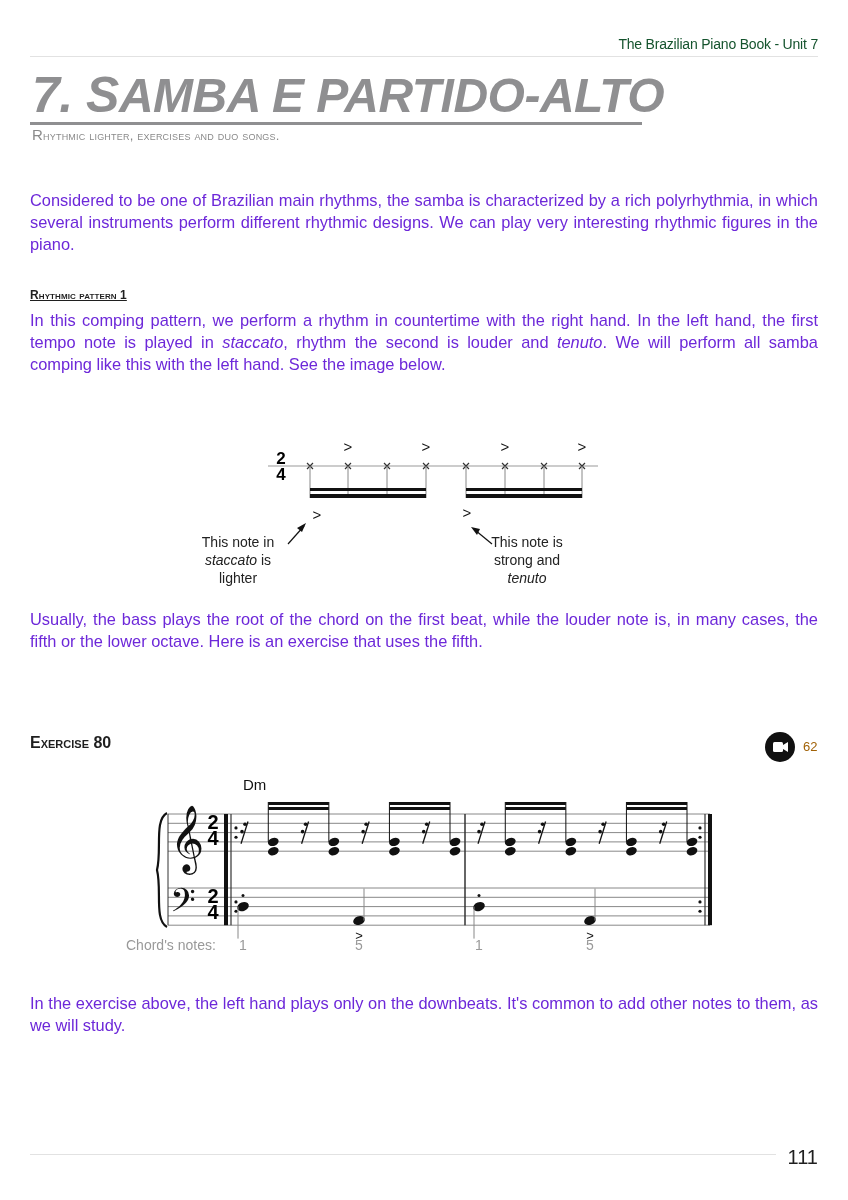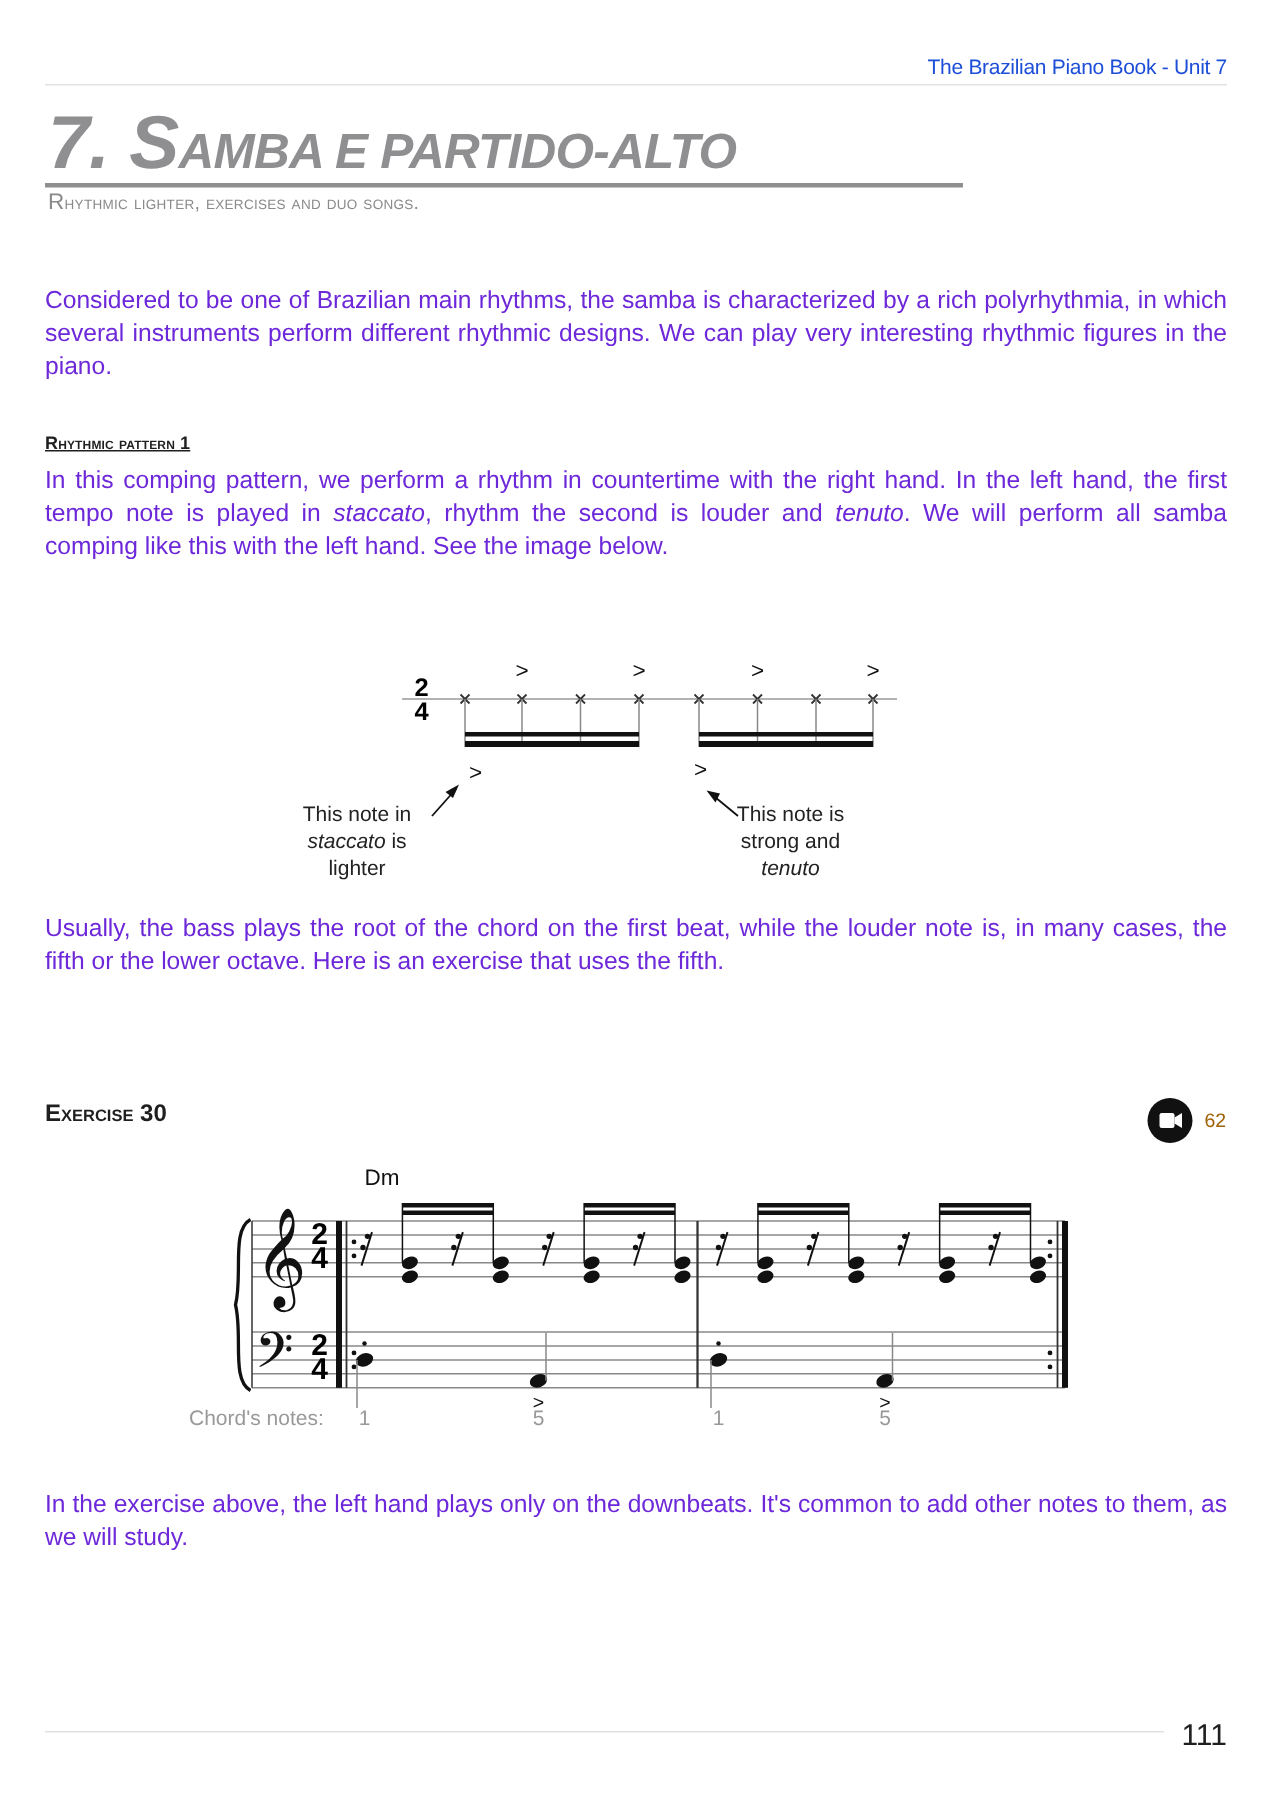--- a/index.html
+++ b/index.html
@@ -5,7 +5,7 @@
   html, body { margin:0; padding:0; background:#ffffff; }
   body { width:848px; height:1200px; position:relative; overflow:hidden; font-family:"Liberation Sans", sans-serif; color:#1a1a1a; }
   .abs { position:absolute; }
-  .running-head { right:30px; top:36px; font-size:14px; color:#1d4ed8; letter-spacing:-0.2px; }
+  .running-head { right:30px; top:36px; font-size:14px; color:#14532d; letter-spacing:-0.2px; }
   .head-rule { left:30px; right:30px; top:56px; height:1px; background:#e2e2e2; }
   .title { left:32px; top:66px; font-size:50px; font-weight:bold; font-style:italic; color:#8f8f91; line-height:58px; letter-spacing:-0.5px; white-space:nowrap; }
   .title .sc { font-size:33px; }

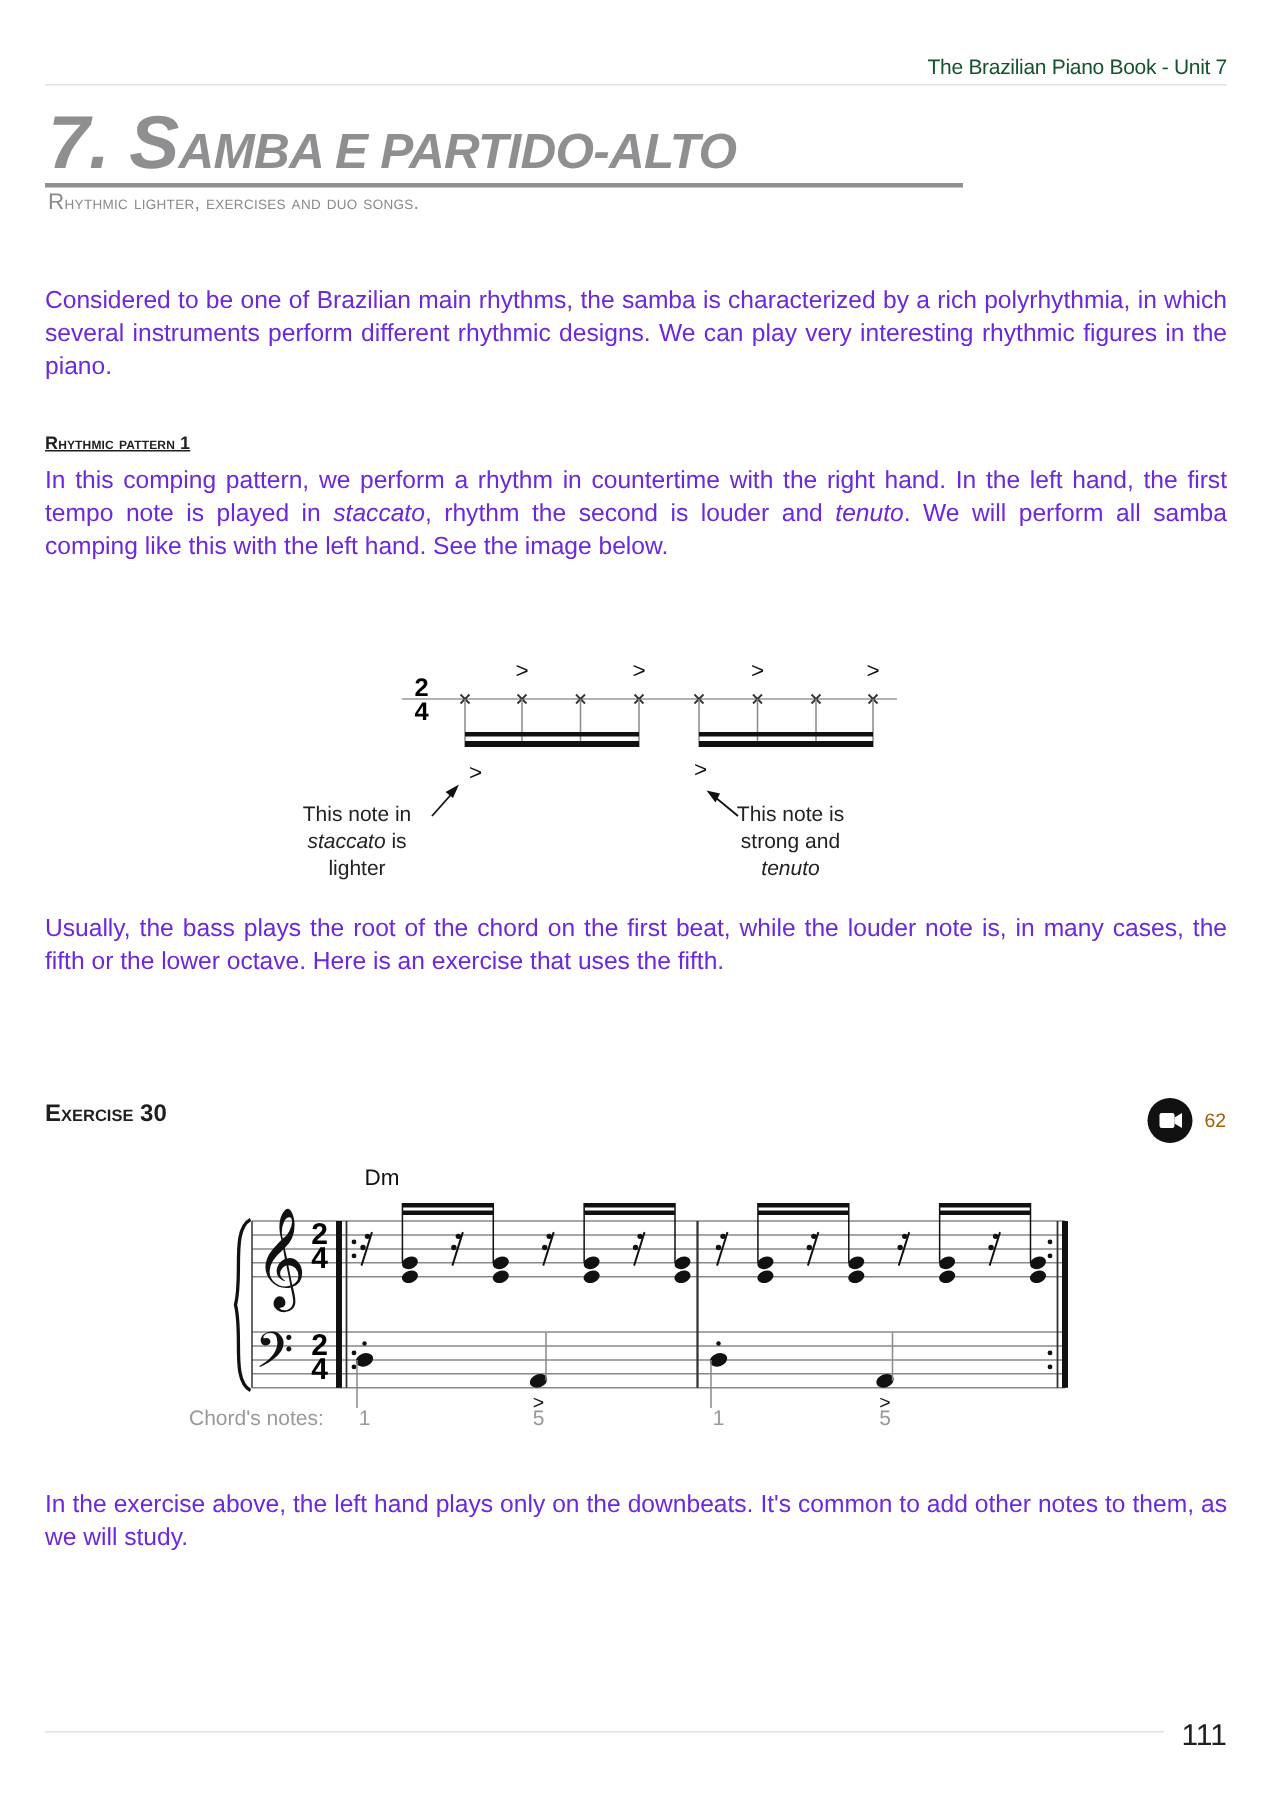--- a/index.html
+++ b/index.html
@@ -8,7 +8,7 @@
   .running-head { right:30px; top:36px; font-size:14px; color:#14532d; letter-spacing:-0.2px; }
   .head-rule { left:30px; right:30px; top:56px; height:1px; background:#e2e2e2; }
   .title { left:32px; top:66px; font-size:50px; font-weight:bold; font-style:italic; color:#8f8f91; line-height:58px; letter-spacing:-0.5px; white-space:nowrap; }
-  .title .sc { font-size:33px; }
+  .title .sc { font-size:48px; }
   .title-rule { left:30px; top:122px; width:612px; height:3px; background:#8f8f91; }
   .subtitle { left:32px; top:126px; font-size:13px; color:#8a8a8a; font-variant:small-caps; letter-spacing:0.2px; white-space:nowrap; }
   .subtitle .cap { font-size:15px; }

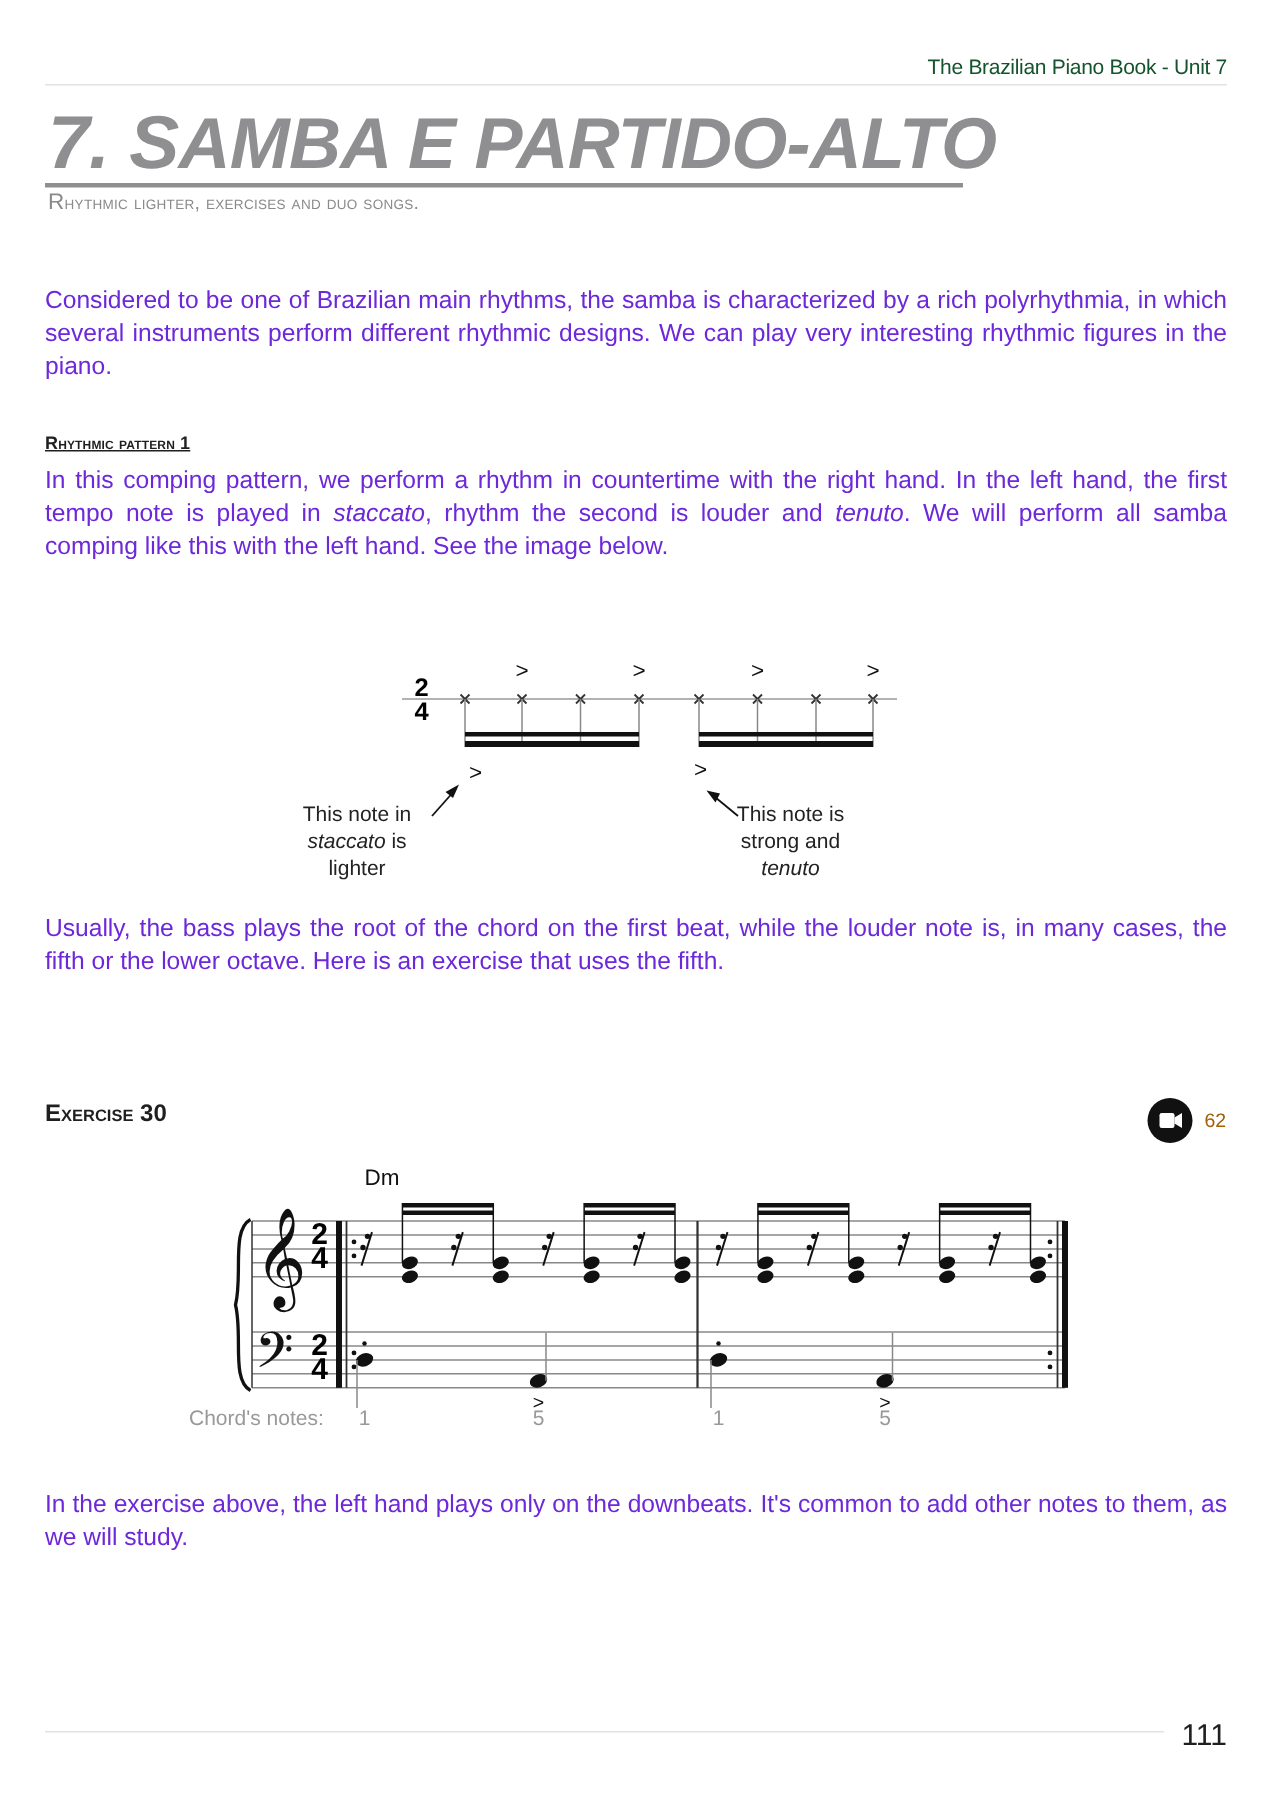--- a/index.html
+++ b/index.html
@@ -86,7 +86,7 @@
 
 <div class="abs para" style="top:608px;">Usually, the bass plays the root of the chord on the first beat, while the louder note is, in many cases, the fifth or the lower octave. Here is an exercise that uses the fifth.</div>
 
-<div class="abs exercise-head">Exercise 30</div>
+<div class="abs exercise-head">Exercise 80</div>
 <div class="abs video-badge">
   <svg width="30" height="30" viewBox="0 0 30 30">
       <rect x="8" y="10" width="10" height="10" rx="1.5" fill="#fff"></rect>

